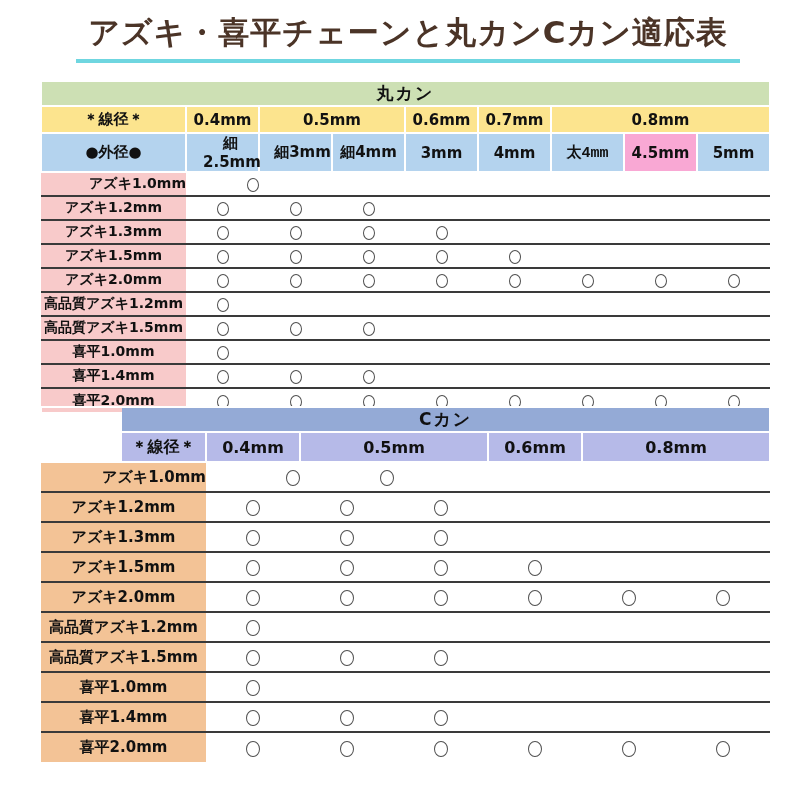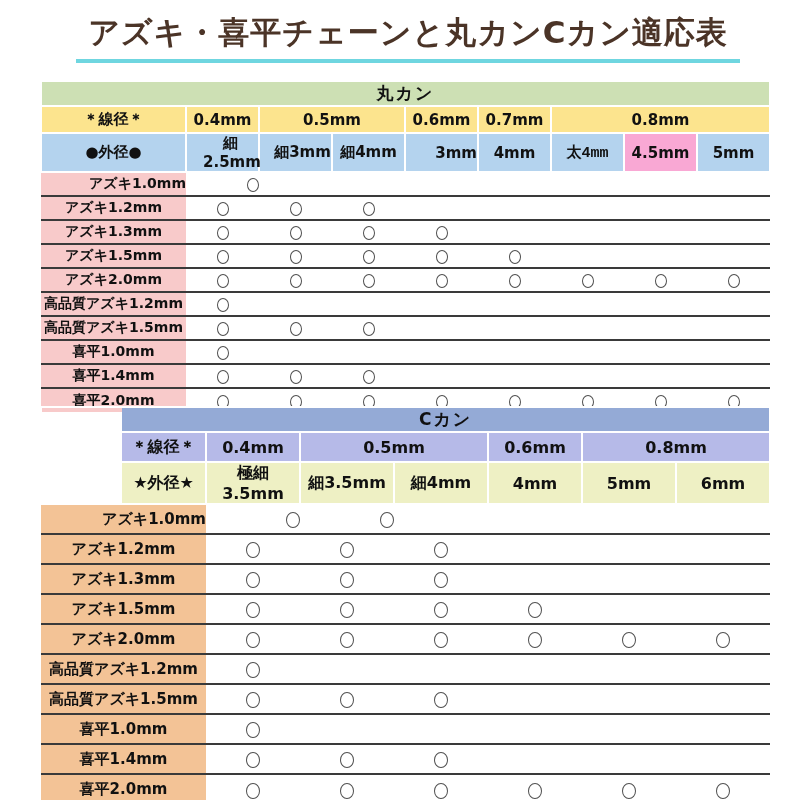--- a/index.html
+++ b/index.html
@@ -130,7 +130,7 @@
         <th class="hd" style="background: rgb(180, 211, 238); padding-left: 16px;">細2.5mm</th>
         <th class="hd" style="background: rgb(180, 211, 238); padding-left: 14px;">細3mm</th>
         <th class="hd" style="background: rgb(180, 211, 238);">細4mm</th>
-        <th class="hd" style="background: rgb(180, 211, 238); text-align: right;">3mm</th>
+        <th class="hd" style="background: rgb(180, 211, 238);">3mm</th>
         <th class="hd" style="background: rgb(180, 211, 238);">4mm</th>
         <th class="hd" style="background: rgb(180, 211, 238); font-family: Liberation Mono, monospace;">太4mm</th>
         <th class="hd" style="background: #f9a8d4;">4.5mm</th>

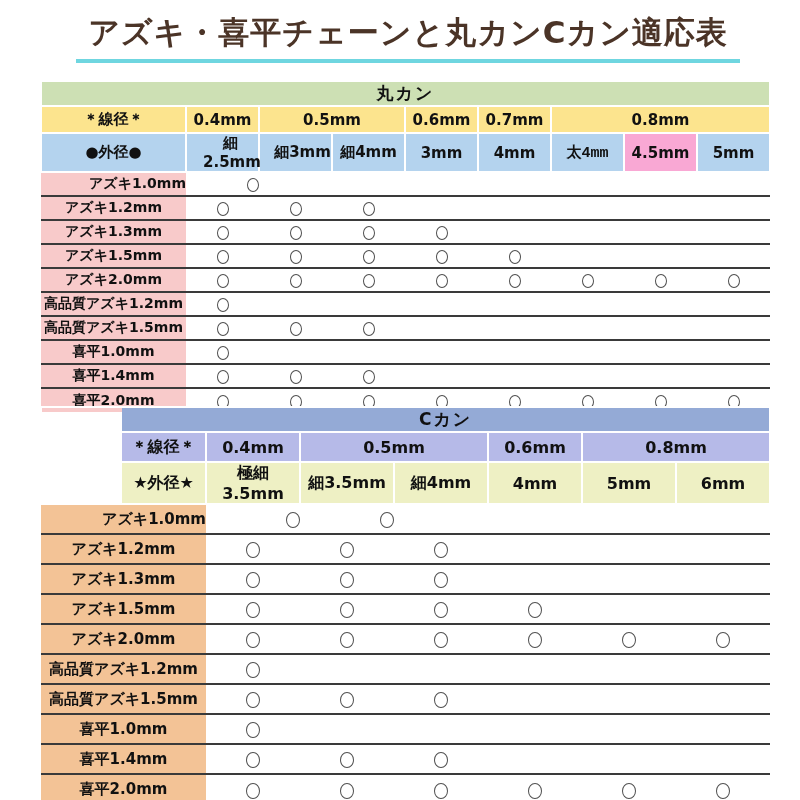--- a/index.html
+++ b/index.html
@@ -275,17 +275,6 @@
         <th class="hd" colspan="1" style="background: rgb(182, 186, 232);">0.6mm</th>
         <th class="hd" colspan="2" style="background: rgb(182, 186, 232);">0.8mm</th>
       </tr>
-      <tr class="outer-row">
-        <th class="hd label-hd">
-          <div class="hdr-inner indent" style="background: rgb(238, 240, 196);">★外径★</div>
-        </th>
-        <th class="hd" style="background: rgb(238, 240, 196);">極細3.5mm</th>
-        <th class="hd" style="background: rgb(238, 240, 196);">細3.5mm</th>
-        <th class="hd" style="background: rgb(238, 240, 196);">細4mm</th>
-        <th class="hd" style="background: rgb(238, 240, 196);">4mm</th>
-        <th class="hd" style="background: rgb(238, 240, 196);">5mm</th>
-        <th class="hd" style="background: rgb(238, 240, 196);">6mm</th>
-      </tr>
     </thead>
     <tbody>
       <tr>

